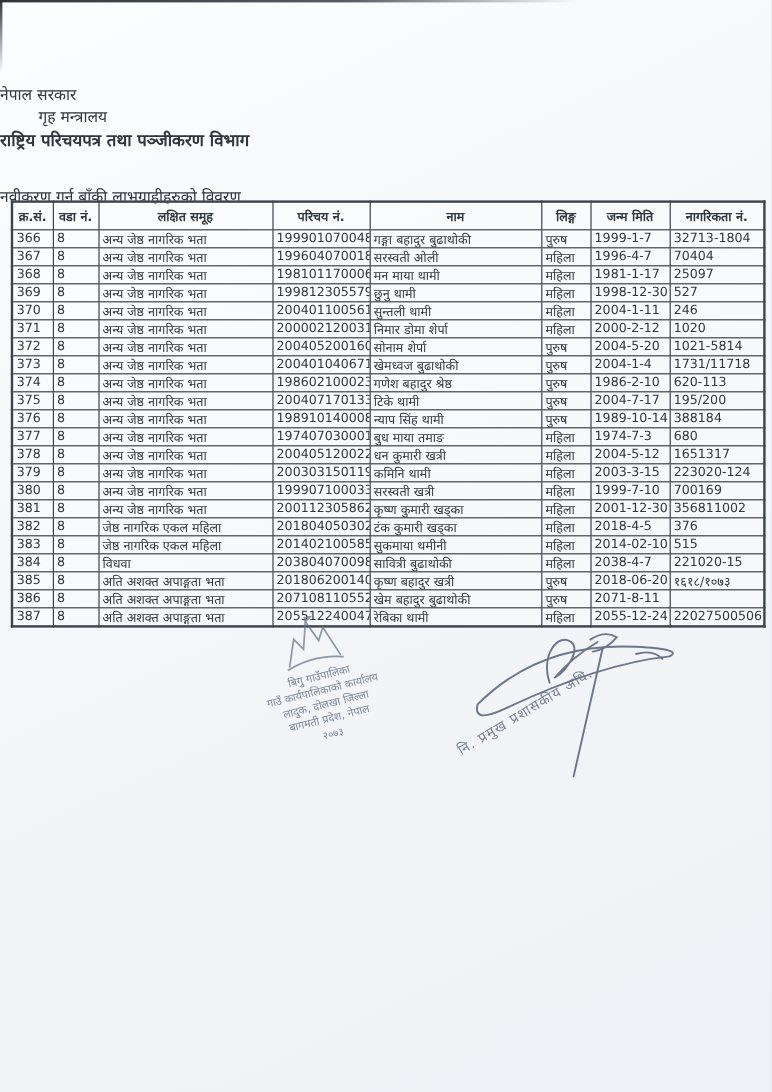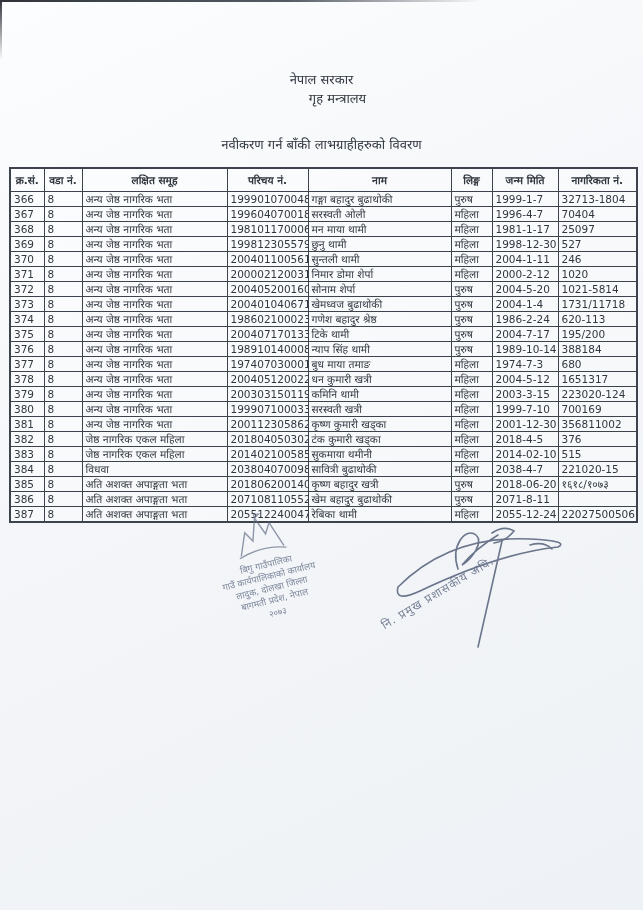--- a/index.html
+++ b/index.html
@@ -29,7 +29,7 @@
     background:linear-gradient(180deg,#30343a 0%,rgba(120,126,134,0) 100%);
   }
   .doc-header{
-    position:absolute;top:70px;left:0;width:643px;text-align:center;
+    position:absolute;top:70px;left:0;width:643px;
   }
   .doc-header .h1{font-size:13px;line-height:19px;}
   .doc-header .h2{font-size:13px;line-height:19px;padding-left:32px;}

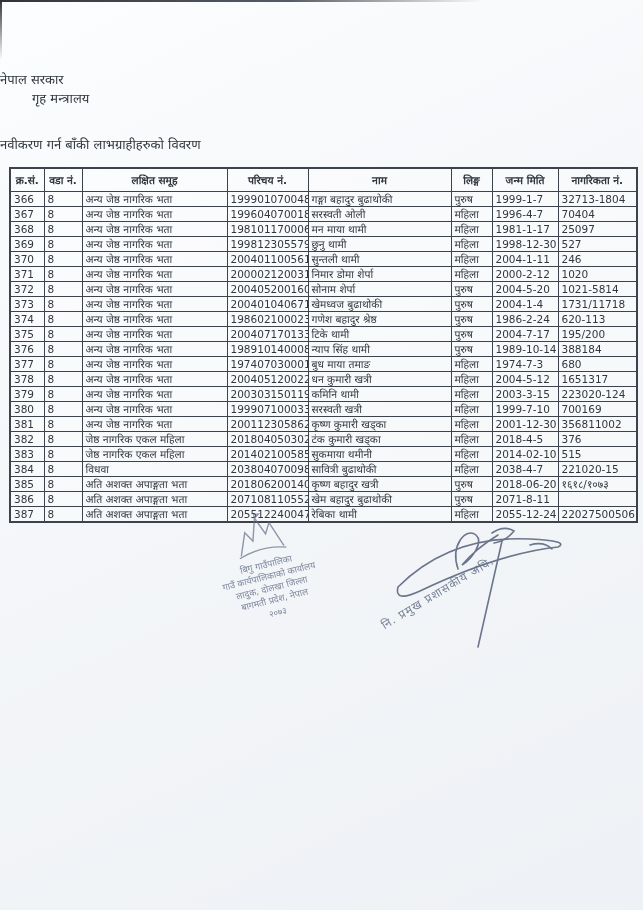--- a/index.html
+++ b/index.html
@@ -84,6 +84,7 @@
   <div class="doc-header">
     <div class="h1">नेपाल सरकार</div>
     <div class="h2">गृह मन्त्रालय</div>
+    <div class="h3">राष्ट्रिय परिचयपत्र तथा पञ्जीकरण विभाग</div>
     <div class="subtitle">नवीकरण गर्न बाँकी लाभग्राहीहरुको विवरण</div>
   </div>
 

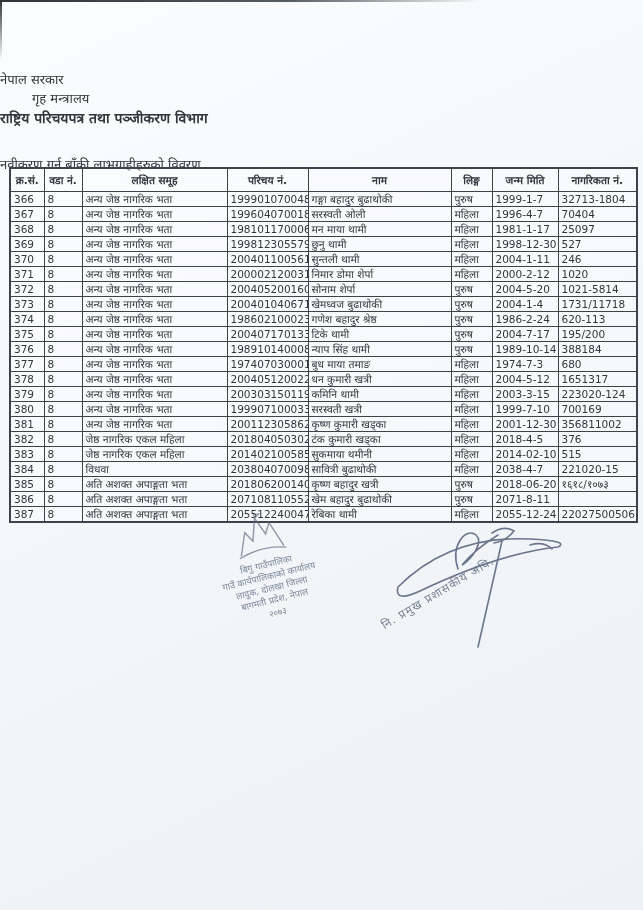--- a/index.html
+++ b/index.html
@@ -199,7 +199,7 @@
           <td>1986021000236</td>
           <td>गणेश बहादुर श्रेष्ठ</td>
           <td>पुरुष</td>
-          <td>1986-2-24</td>
+          <td>1986-2-10</td>
           <td>620-113</td>
         </tr>
         <tr>

